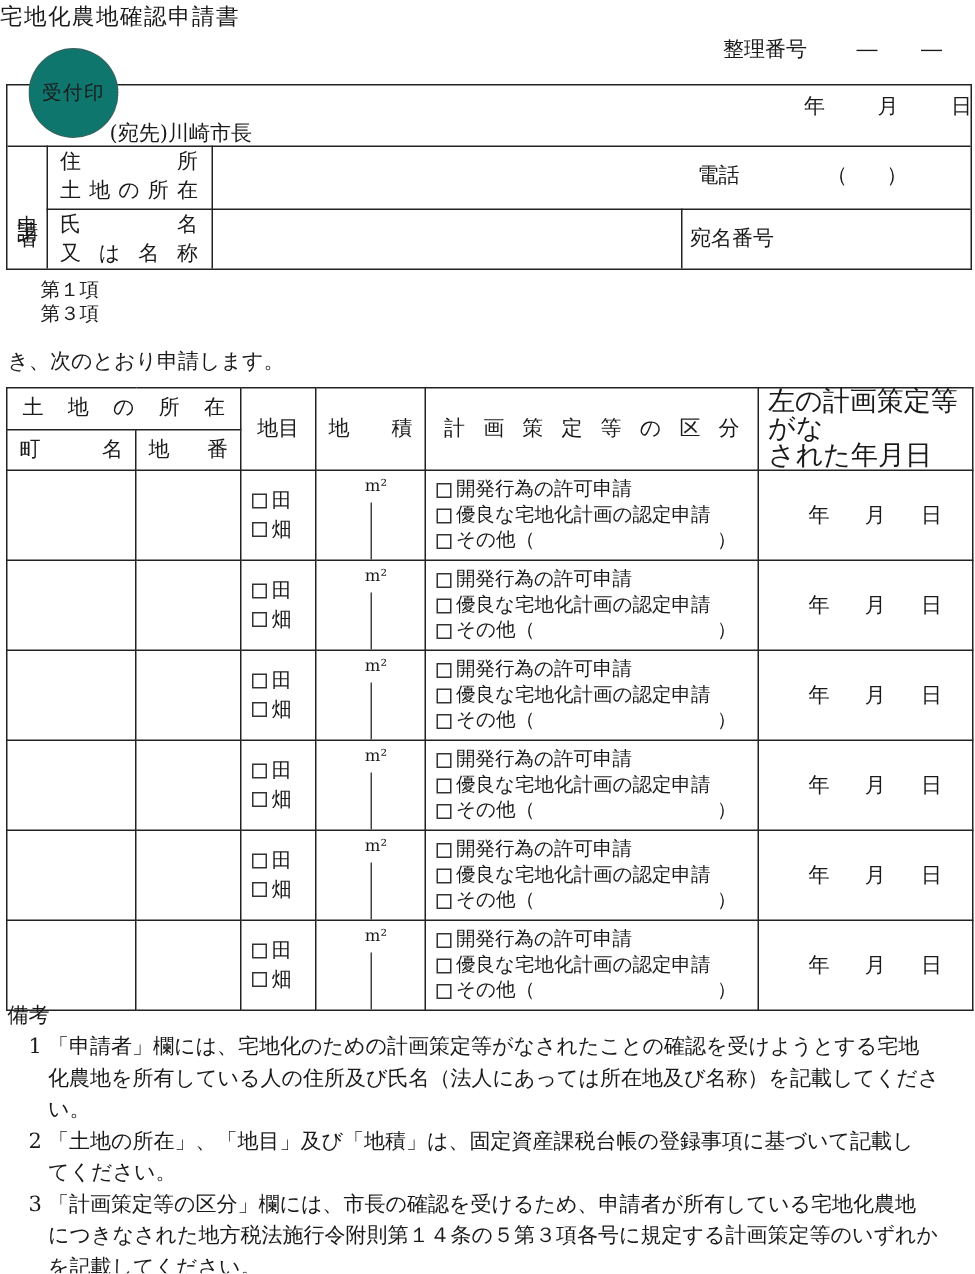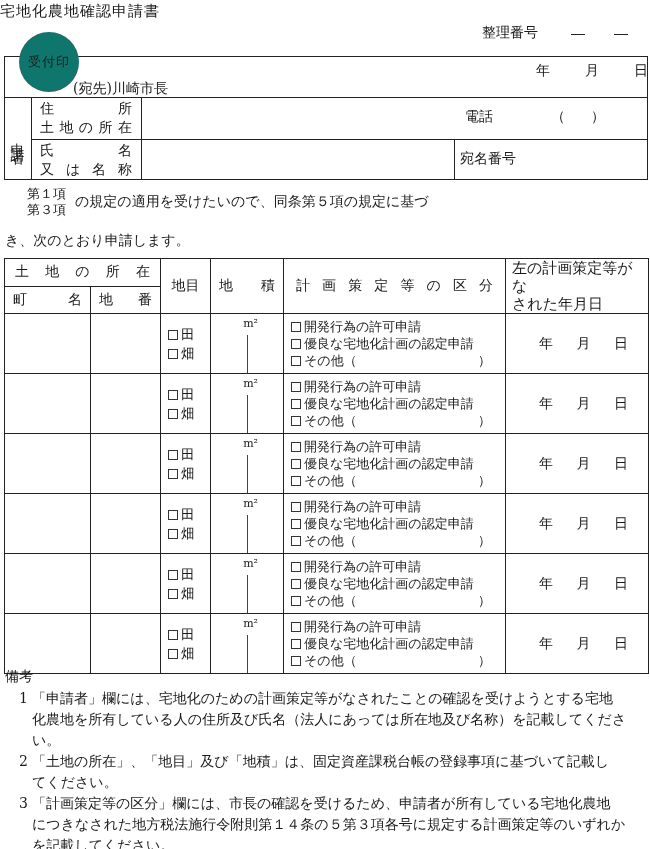--- a/index.html
+++ b/index.html
@@ -138,7 +138,6 @@
       <div>第１項</div>
       <div>第３項</div>
     </span>
-    <span>の規定の適用を受けたいので、同条第５項の規定に基づ</span>
   </div>
   <div class="abs statement-line2">き、次のとおり申請します。</div>
 

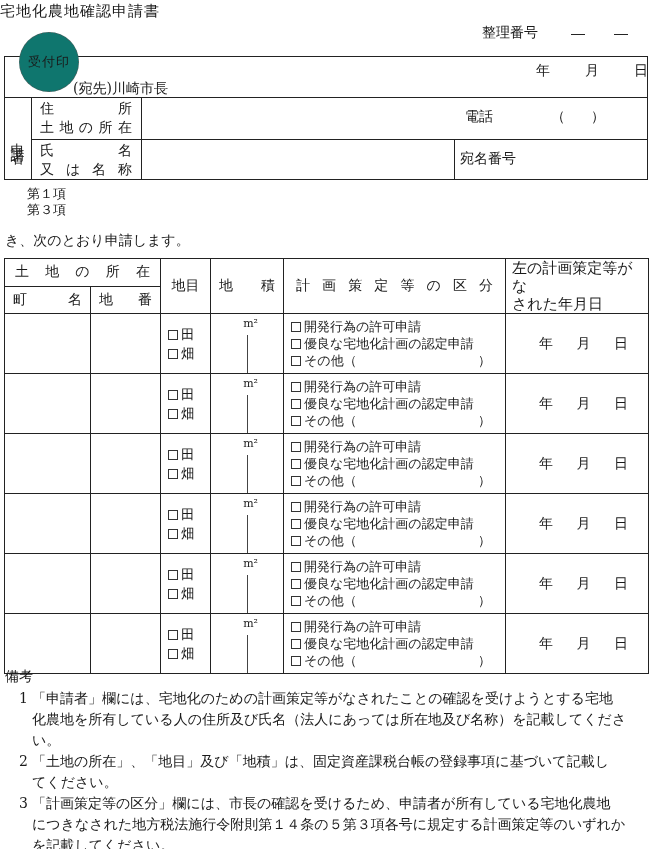--- a/index.html
+++ b/index.html
@@ -61,7 +61,7 @@
   .jpad8{text-align:justify;text-align-last:justify;padding:0 8px !important;}
   .jpad10{text-align:justify;text-align-last:justify;padding:0 10px !important;}
   .jpad12{text-align:justify;text-align-last:justify;padding:13px 12px !important;}
-  .th-datecol{font-size:15px;line-height:18px;padding-left:6px !important;white-space:pre-line;text-align:left;}
+  .th-datecol{font-size:18px;line-height:18px;padding-left:6px !important;white-space:pre-line;text-align:left;}
   tr.brow td{height:60px;}
   .cat-cell{padding-left:7px !important;line-height:19px;font-size:13.5px;}
   .area-cell{position:relative;}

